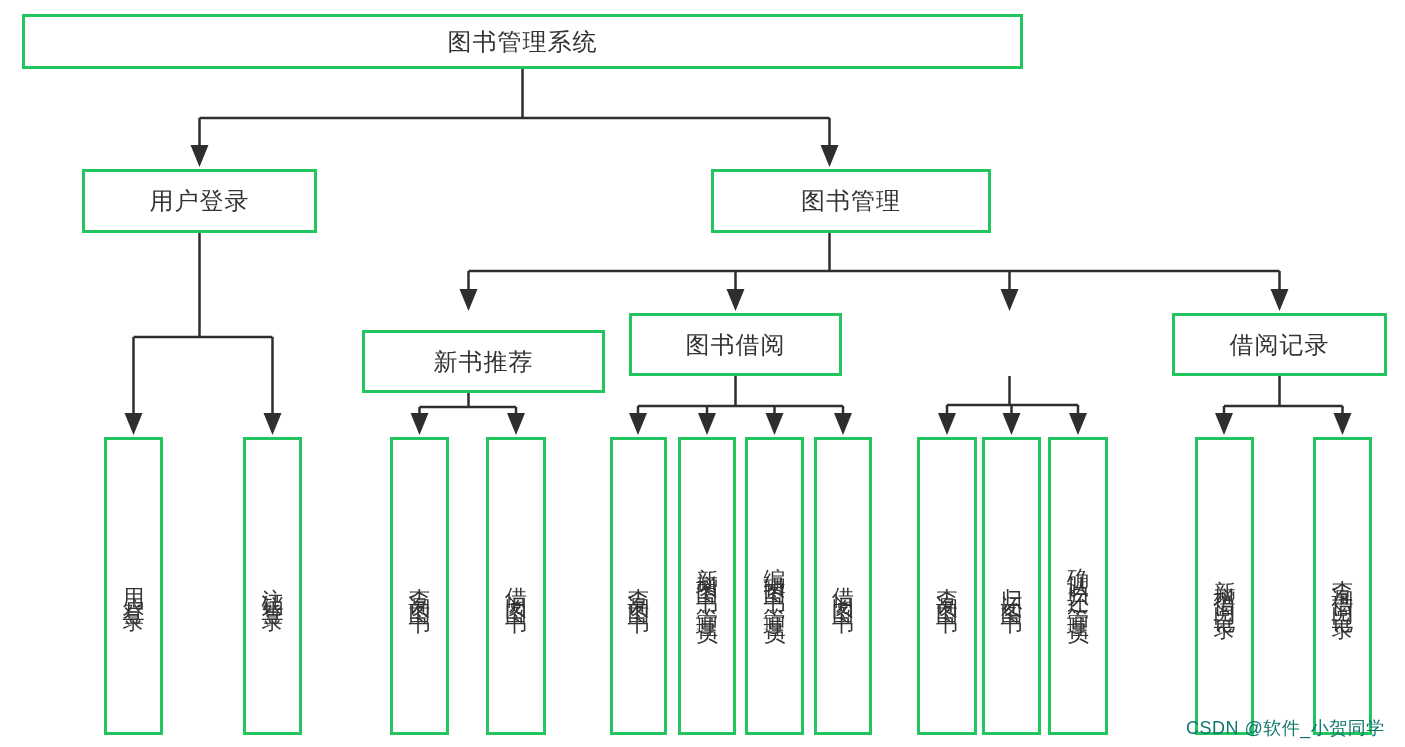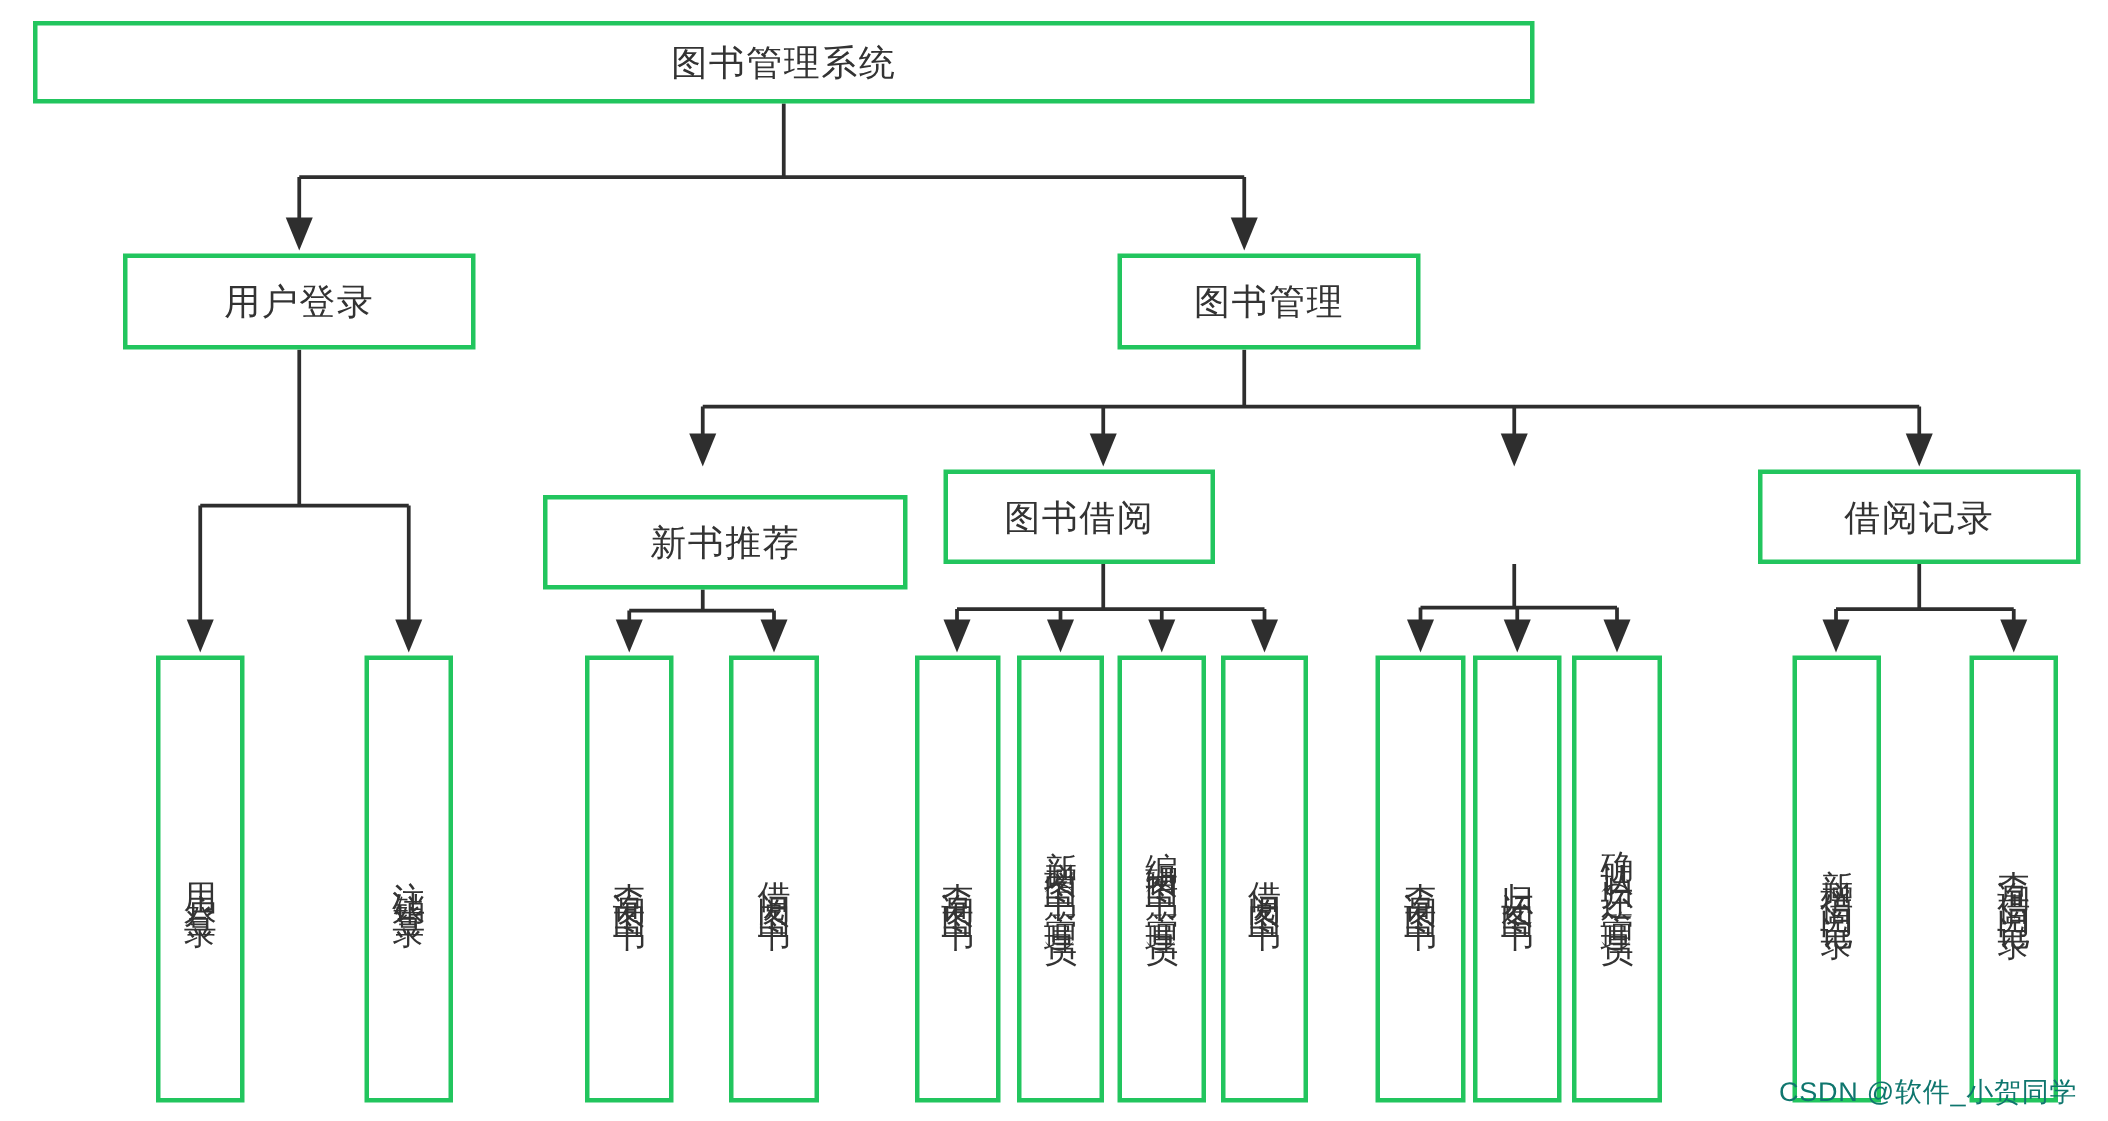--- a/index.html
+++ b/index.html
@@ -101,7 +101,7 @@
   <div class="node hbox" style="left:22px;top:14px;width:1001px;height:55px">图书管理系统</div>
 
   <div class="node hbox" style="left:82px;top:169px;width:235px;height:64px">用户登录</div>
-  <div class="node hbox" style="left:745px;top:169px;width:202px;height:64px">图书管理</div>
+  <div class="node hbox" style="left:711px;top:169px;width:280px;height:64px">图书管理</div>
 
   <div class="node hbox" style="left:362px;top:330px;width:243px;height:63px">新书推荐</div>
   <div class="node hbox" style="left:629px;top:313px;width:181px;height:63px">图书借阅</div>

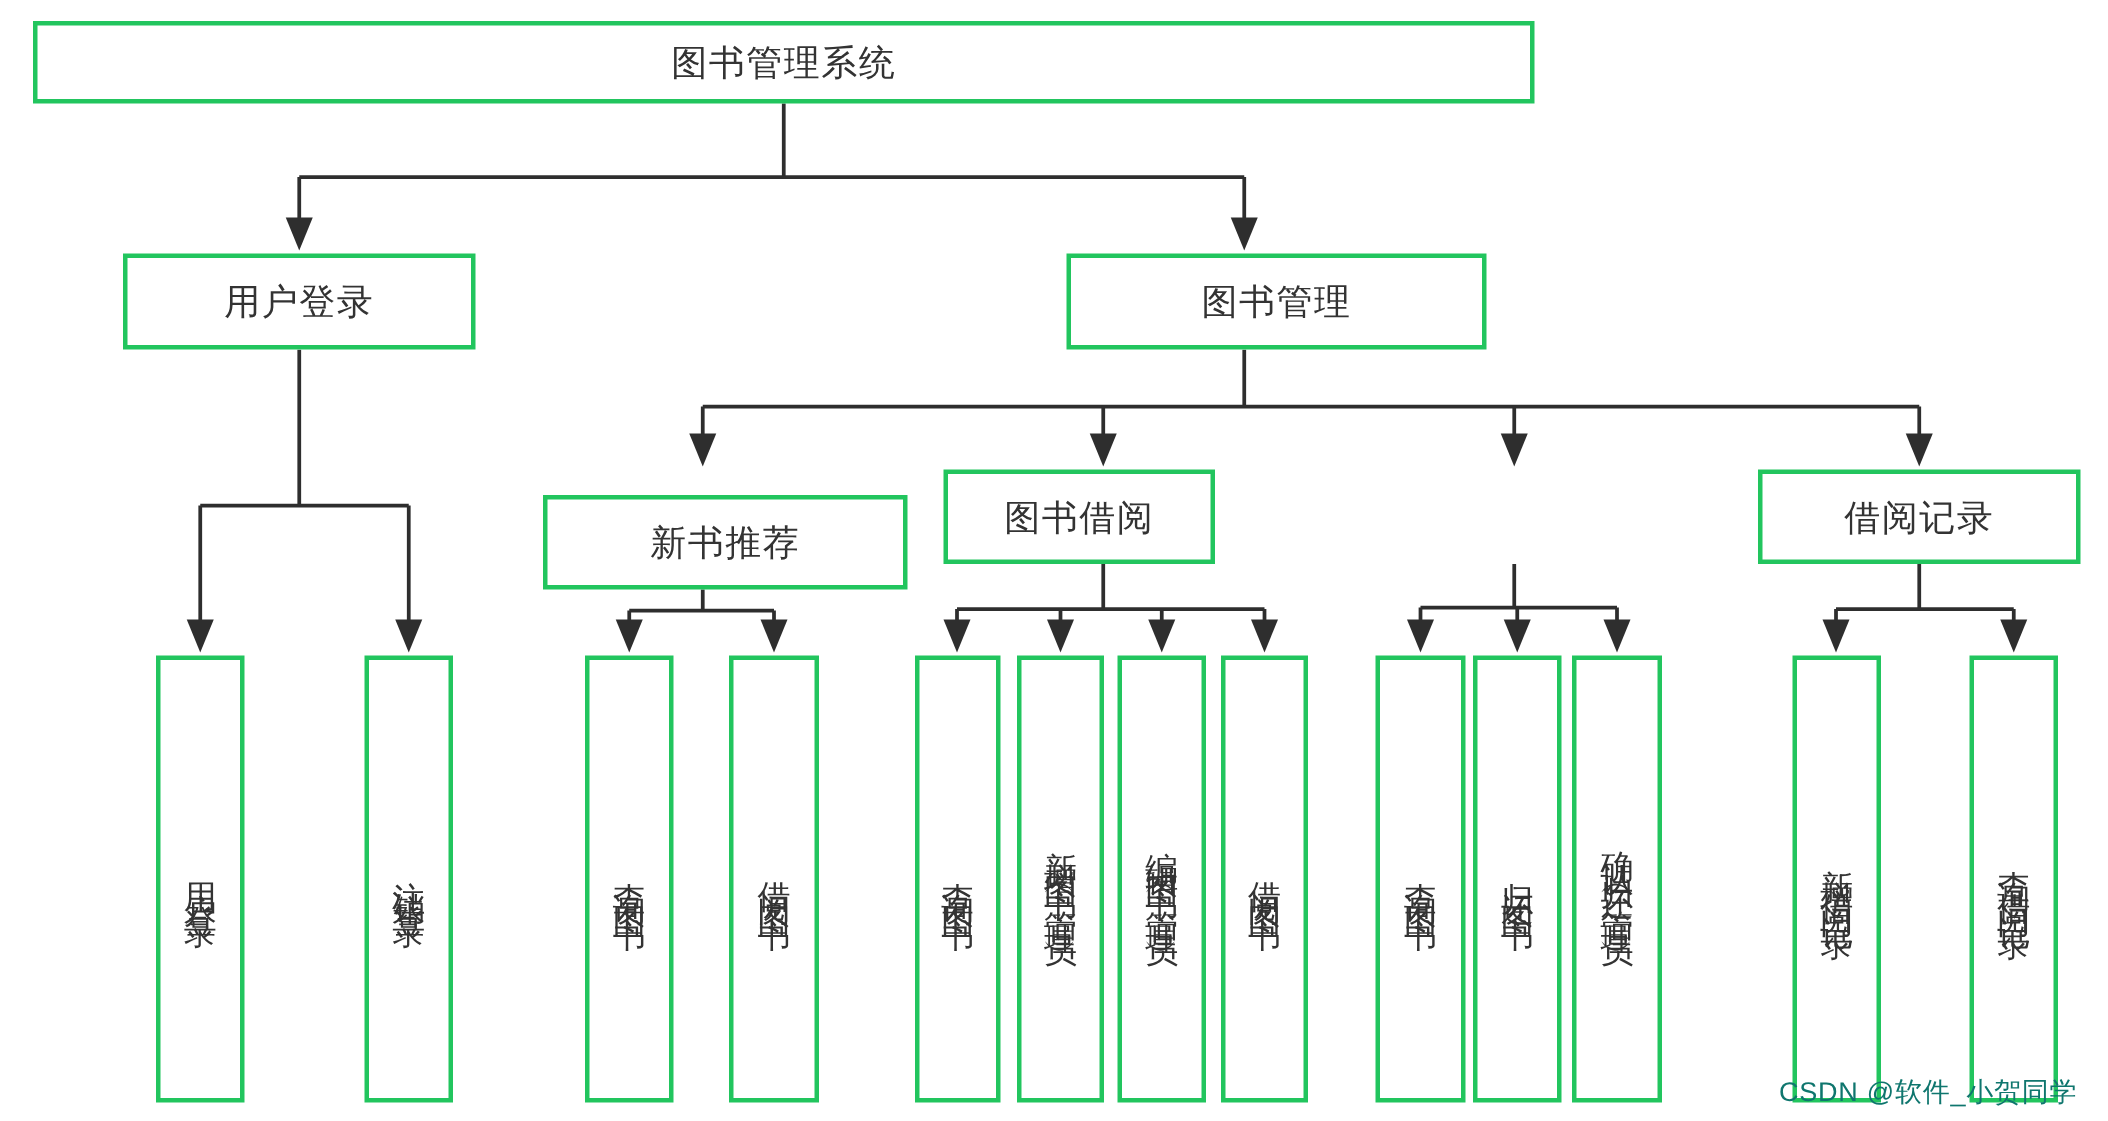--- a/index.html
+++ b/index.html
@@ -104,7 +104,7 @@
   <div class="node hbox" style="left:711px;top:169px;width:280px;height:64px">图书管理</div>
 
   <div class="node hbox" style="left:362px;top:330px;width:243px;height:63px">新书推荐</div>
-  <div class="node hbox" style="left:629px;top:313px;width:181px;height:63px">图书借阅</div>
+  <div class="node hbox" style="left:629px;top:313px;width:213px;height:63px">图书借阅</div>
   <div class="node hbox" style="left:1172px;top:313px;width:215px;height:63px">借阅记录</div>
 
   <div class="node vbox" style="left:104px;top:437px;width:59px;height:298px">用户登录</div>

